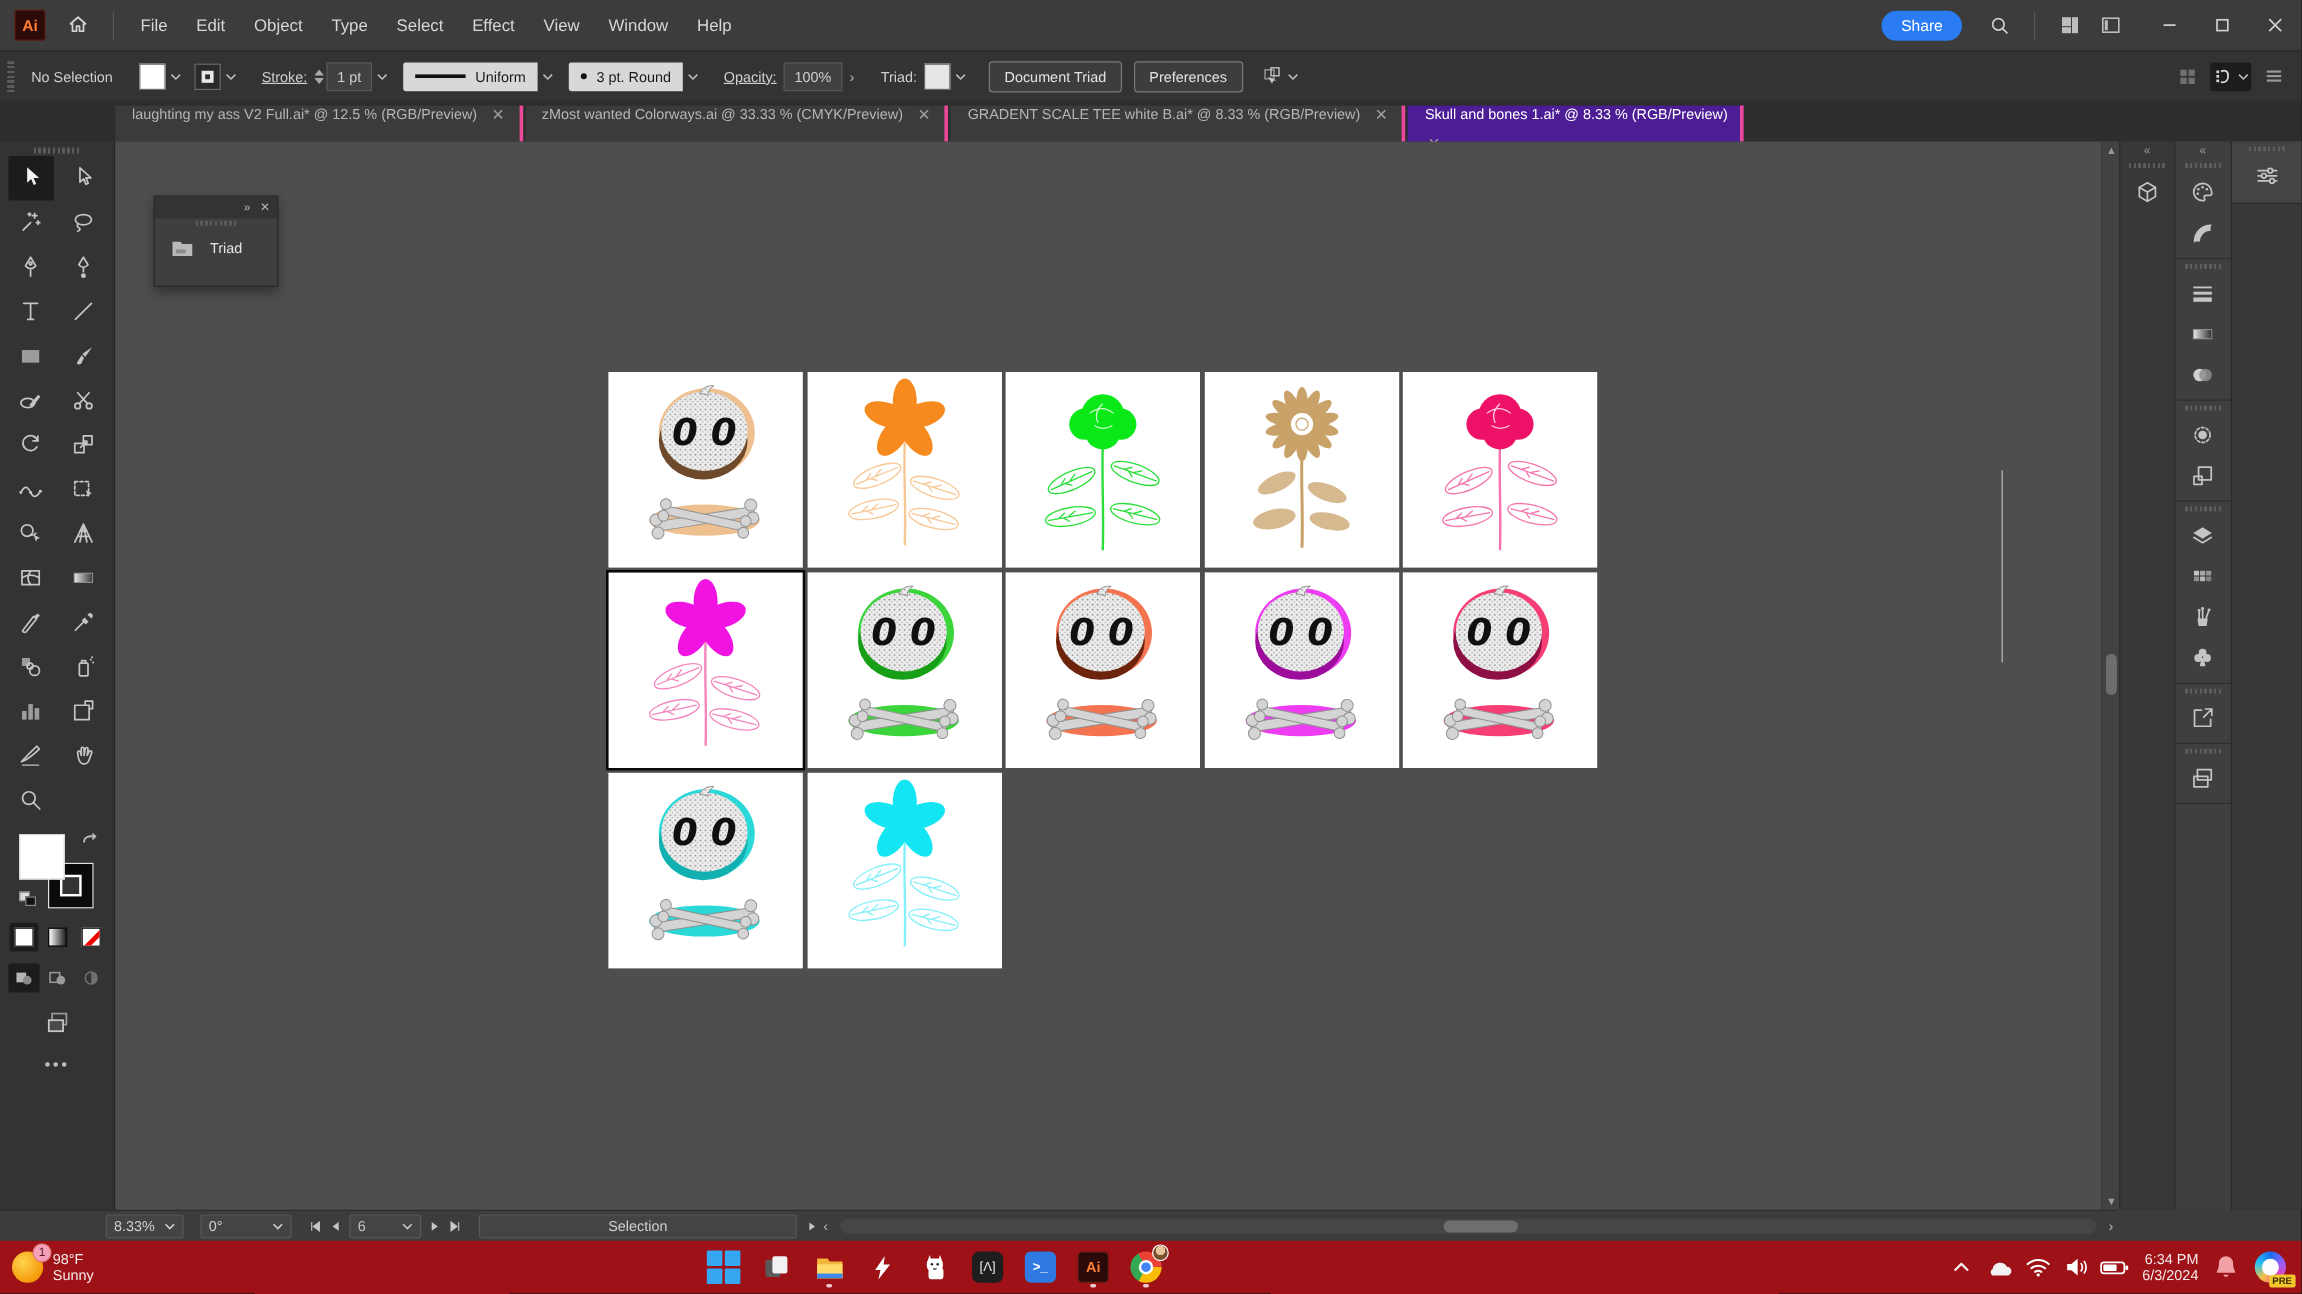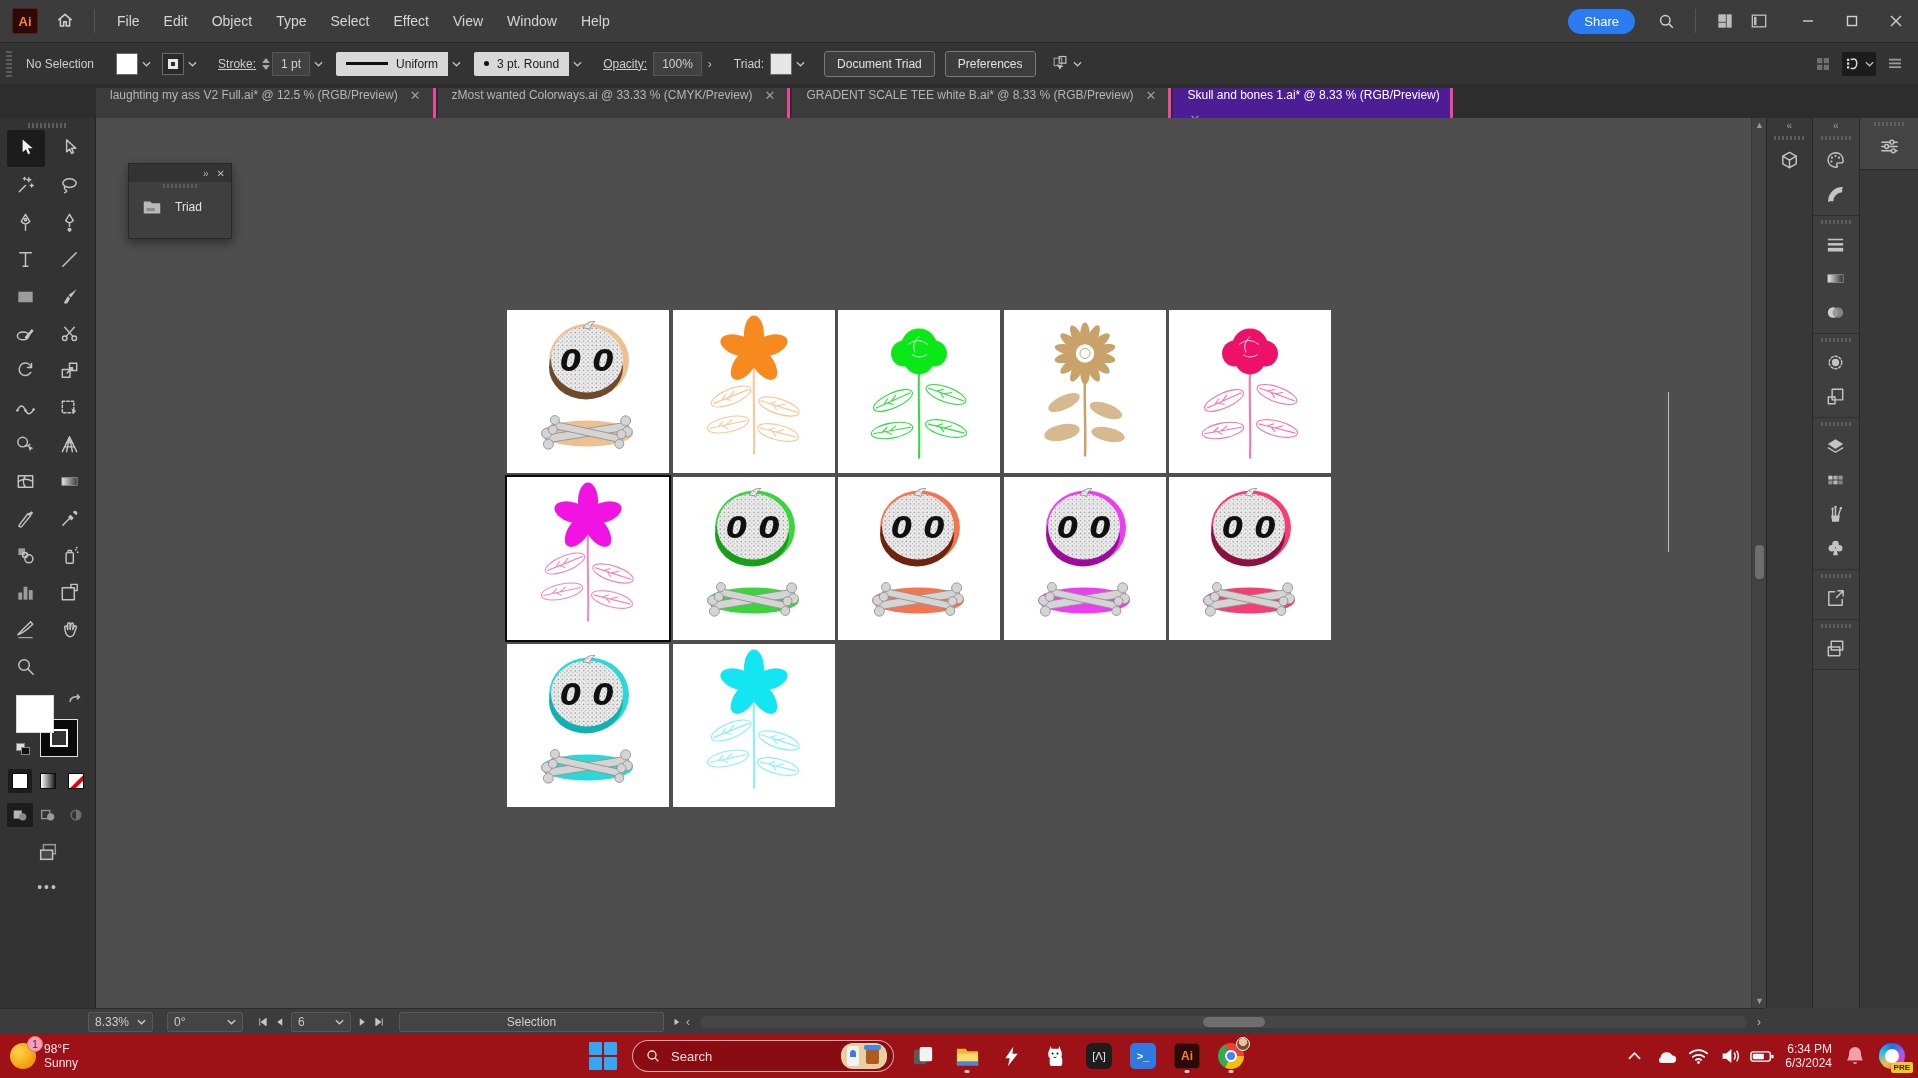--- a/index.html
+++ b/index.html
@@ -1351,19 +1351,6 @@
           <i></i>
           <i></i>
         </div>
-      <div class="search-pill">
-        <svg viewBox="0 0 24 24" width="16" height="16">
-            <circle cx="10.5" cy="10.5" r="6" fill="none" stroke="#f1dede" stroke-width="2"></circle>
-            <path d="M15 15l5 5" stroke="#f1dede" stroke-width="2"></path>
-          </svg>
-        <span class="stext">Search</span>
-        <span class="pill-art">
-            <i class="p1"></i>
-            <i class="p2"></i>
-            <i class="p3"></i>
-            <i class="p4"></i>
-          </span>
-      </div>
       <div class="task-icon">
         <svg viewBox="0 0 26 26" width="25" height="25">
             <rect x="3" y="6" width="13" height="15" rx="2" fill="#5a5a5a"></rect>

